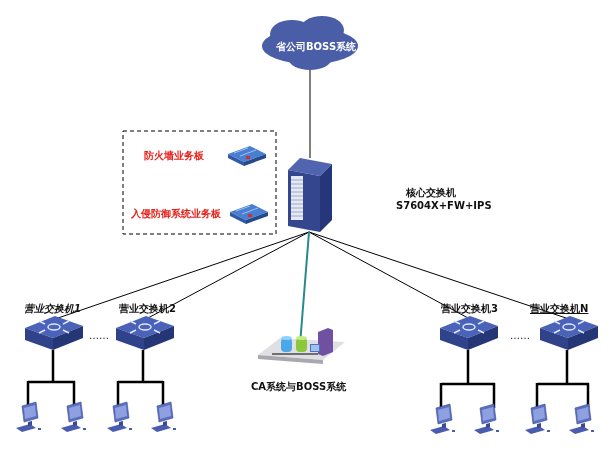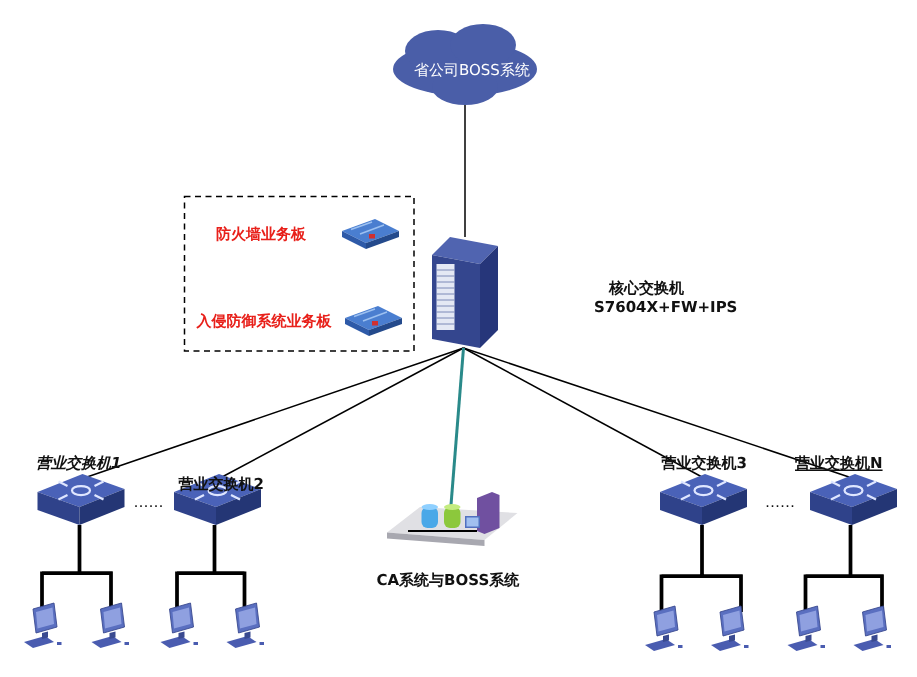--- a/index.html
+++ b/index.html
@@ -7,7 +7,7 @@
   svg#diagram{position:absolute;left:0;top:0;}
   .lbl{position:absolute;font-size:10px;font-weight:bold;color:#111;white-space:nowrap;letter-spacing:0px;}
   .red{color:#e8201a;font-family:Liberation Serif, serif;}
-  .cloud-text{position:absolute;font-size:10px;font-weight:normal;color:#fff;white-space:nowrap;}
+  .cloud-text{position:absolute;font-size:10px;font-weight:bold;color:#fff;white-space:nowrap;}
   .center{text-align:center;line-height:13px;}
 </style>
 </head>

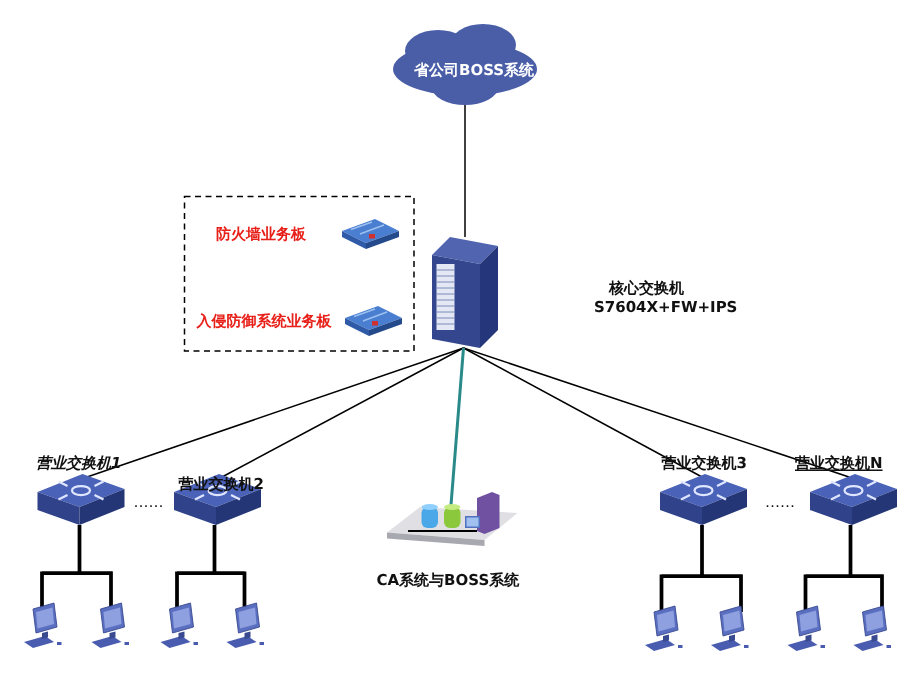--- a/index.html
+++ b/index.html
@@ -128,7 +128,7 @@
 </div>
 
 <div class="lbl" style="left:24px;top:302px;font-style:italic;">营业交换机1</div>
-<div class="lbl" style="left:119px;top:316px;text-align:center;">营业交换机2</div>
+<div class="lbl" style="left:119px;top:302px;text-align:center;">营业交换机2</div>
 <div class="lbl" style="left:441px;top:302px;">营业交换机3</div>
 <div class="lbl" style="left:530px;top:302px;text-decoration:underline;">营业交换机N</div>
 

